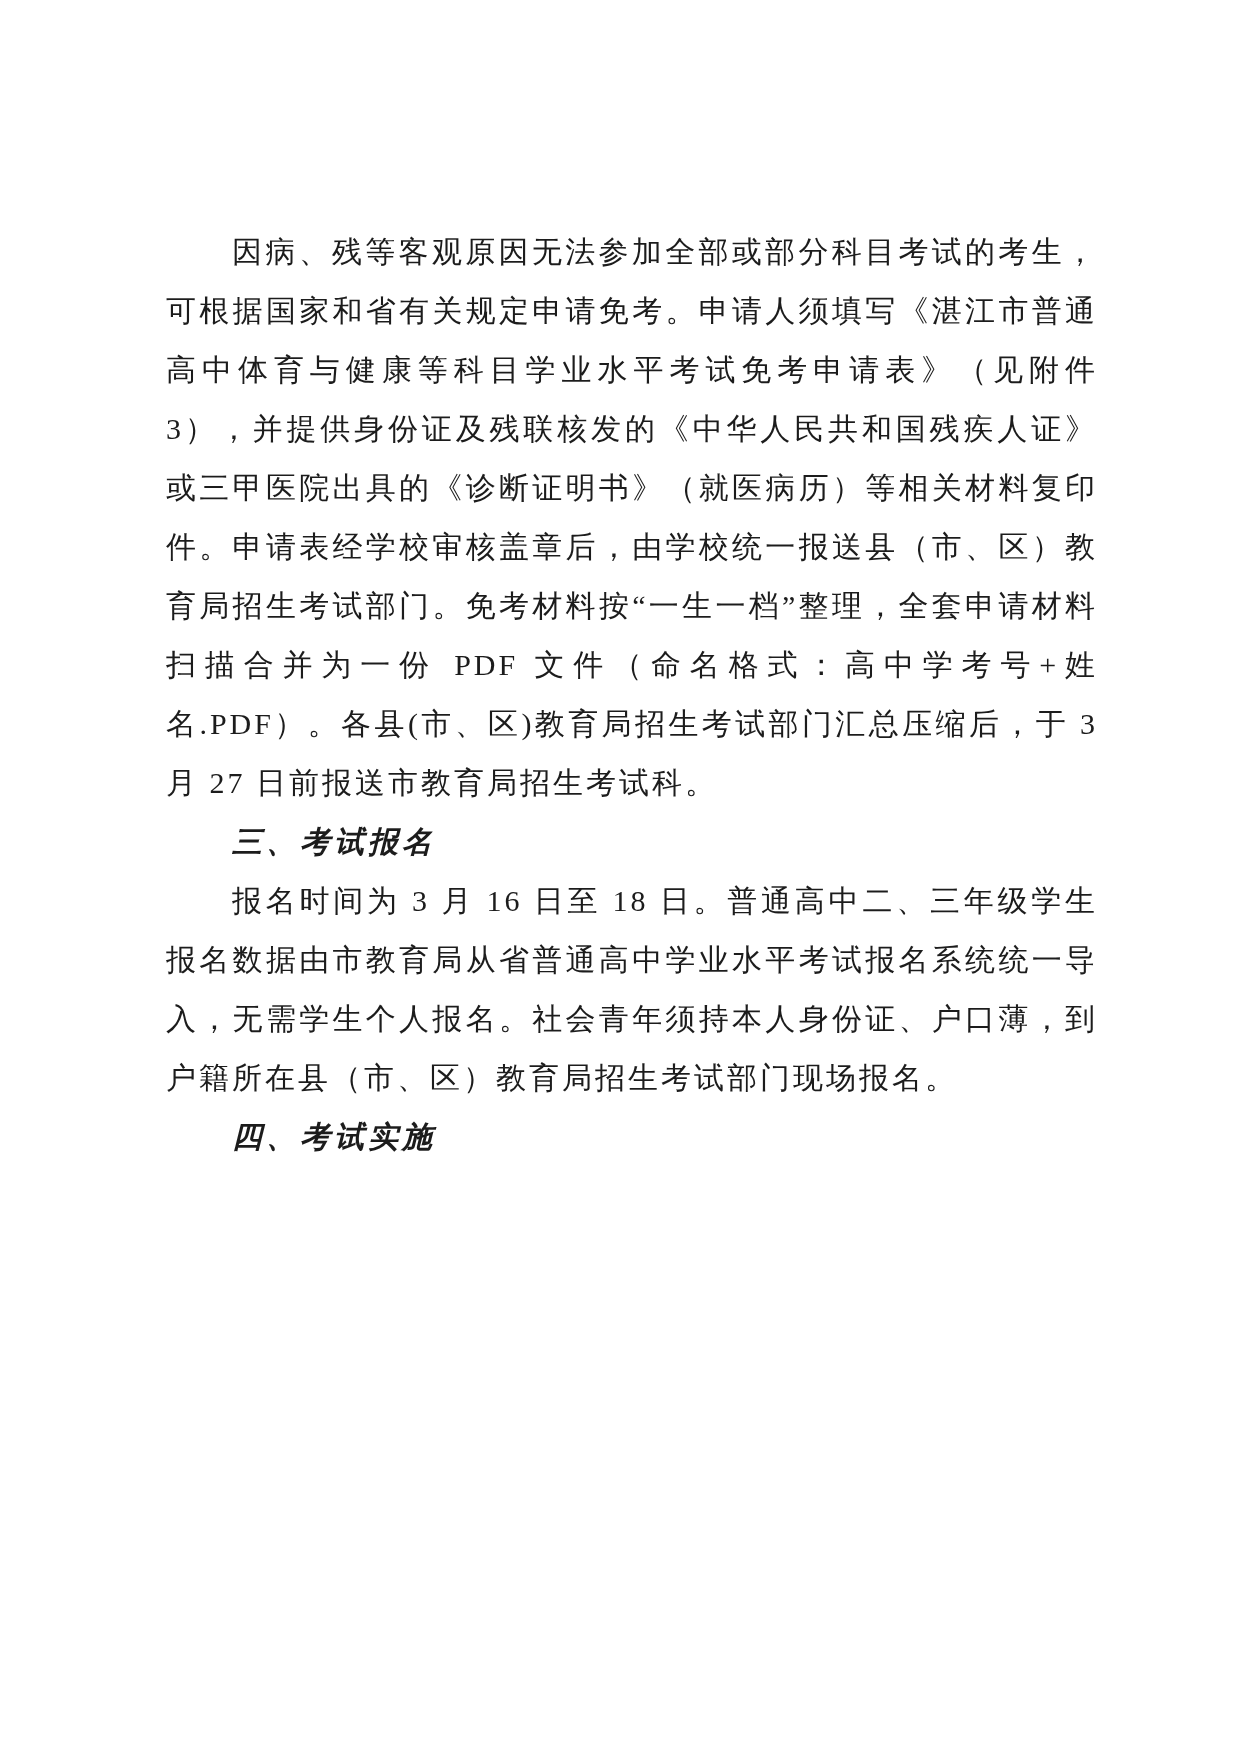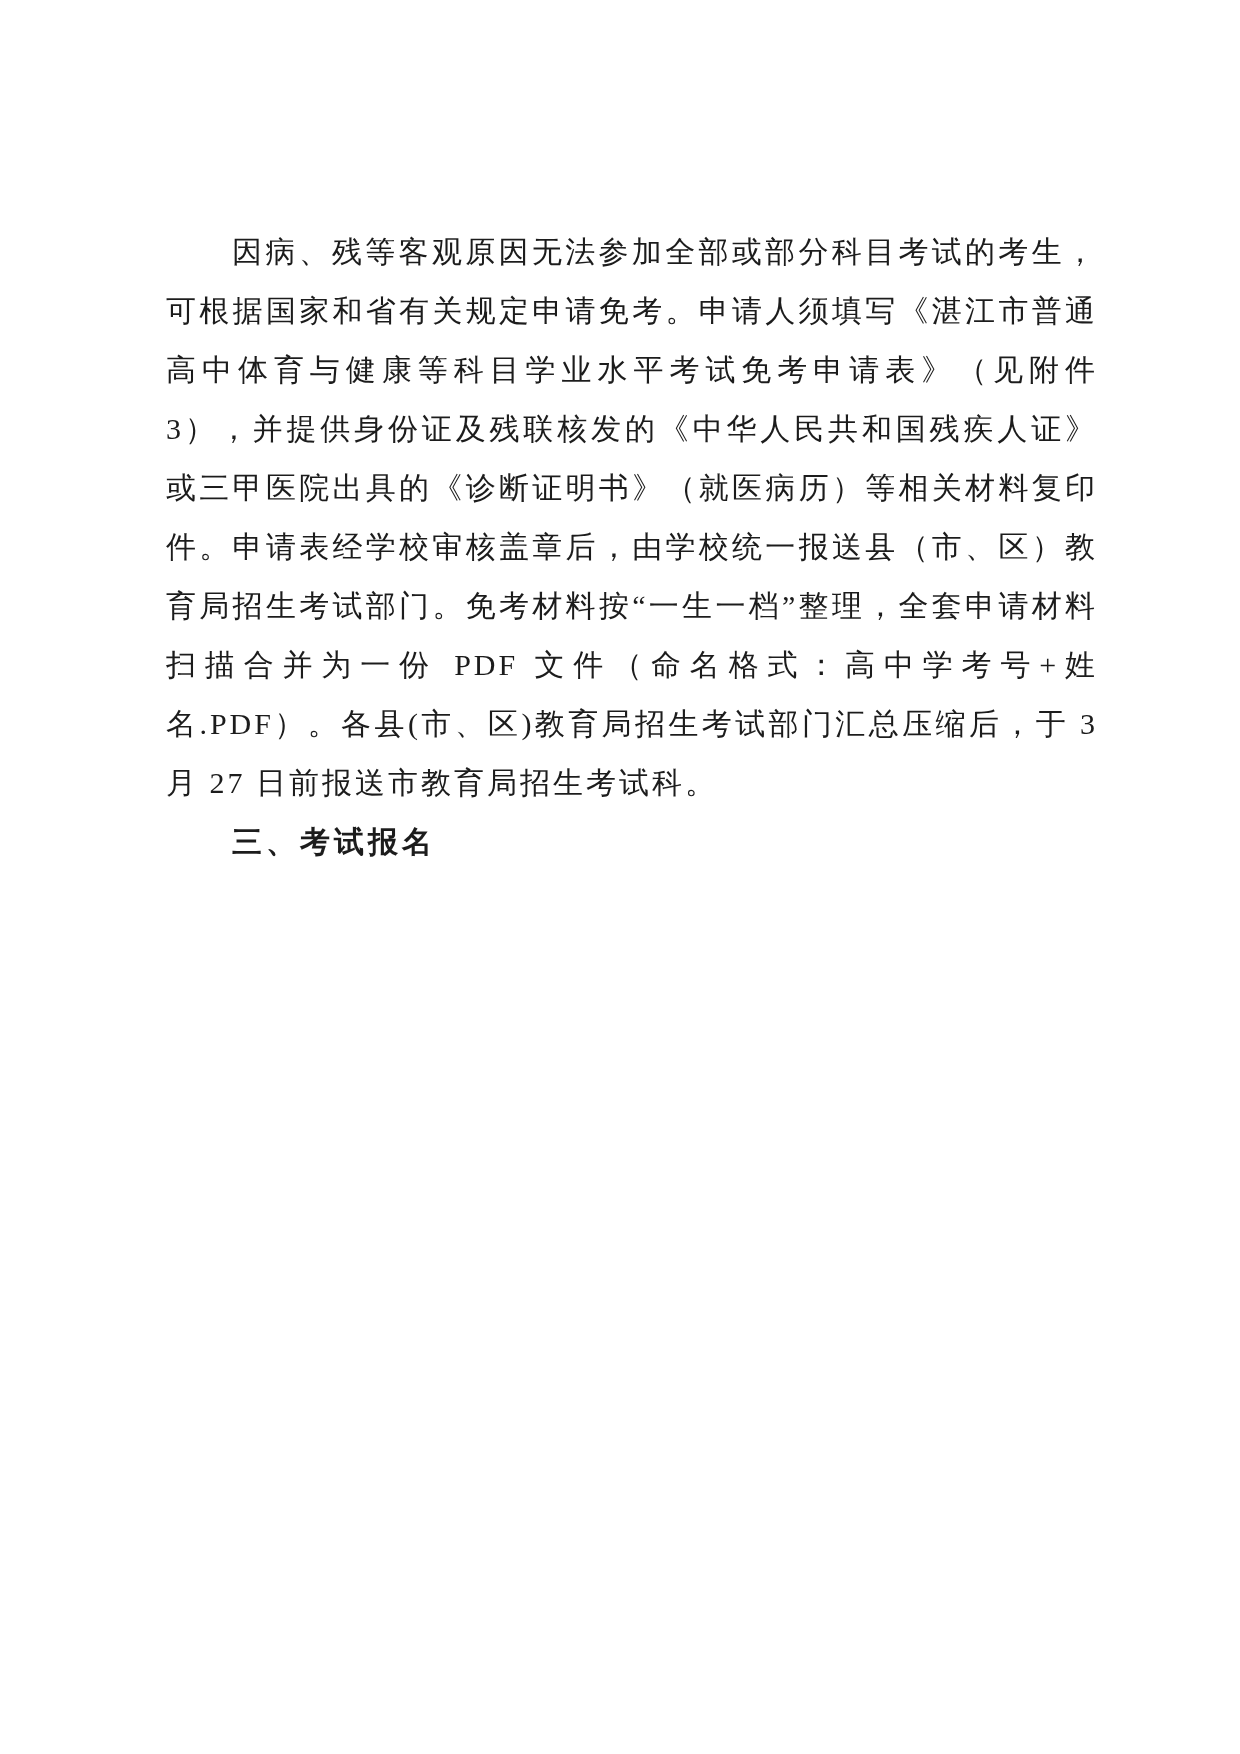--- a/index.html
+++ b/index.html
@@ -41,6 +41,7 @@
     font-family: "Liberation Sans", "DejaVu Sans", sans-serif;
     font-weight: 700;
     text-align: left;
+    font-style: italic;
   }
   .footer {
     position: absolute;

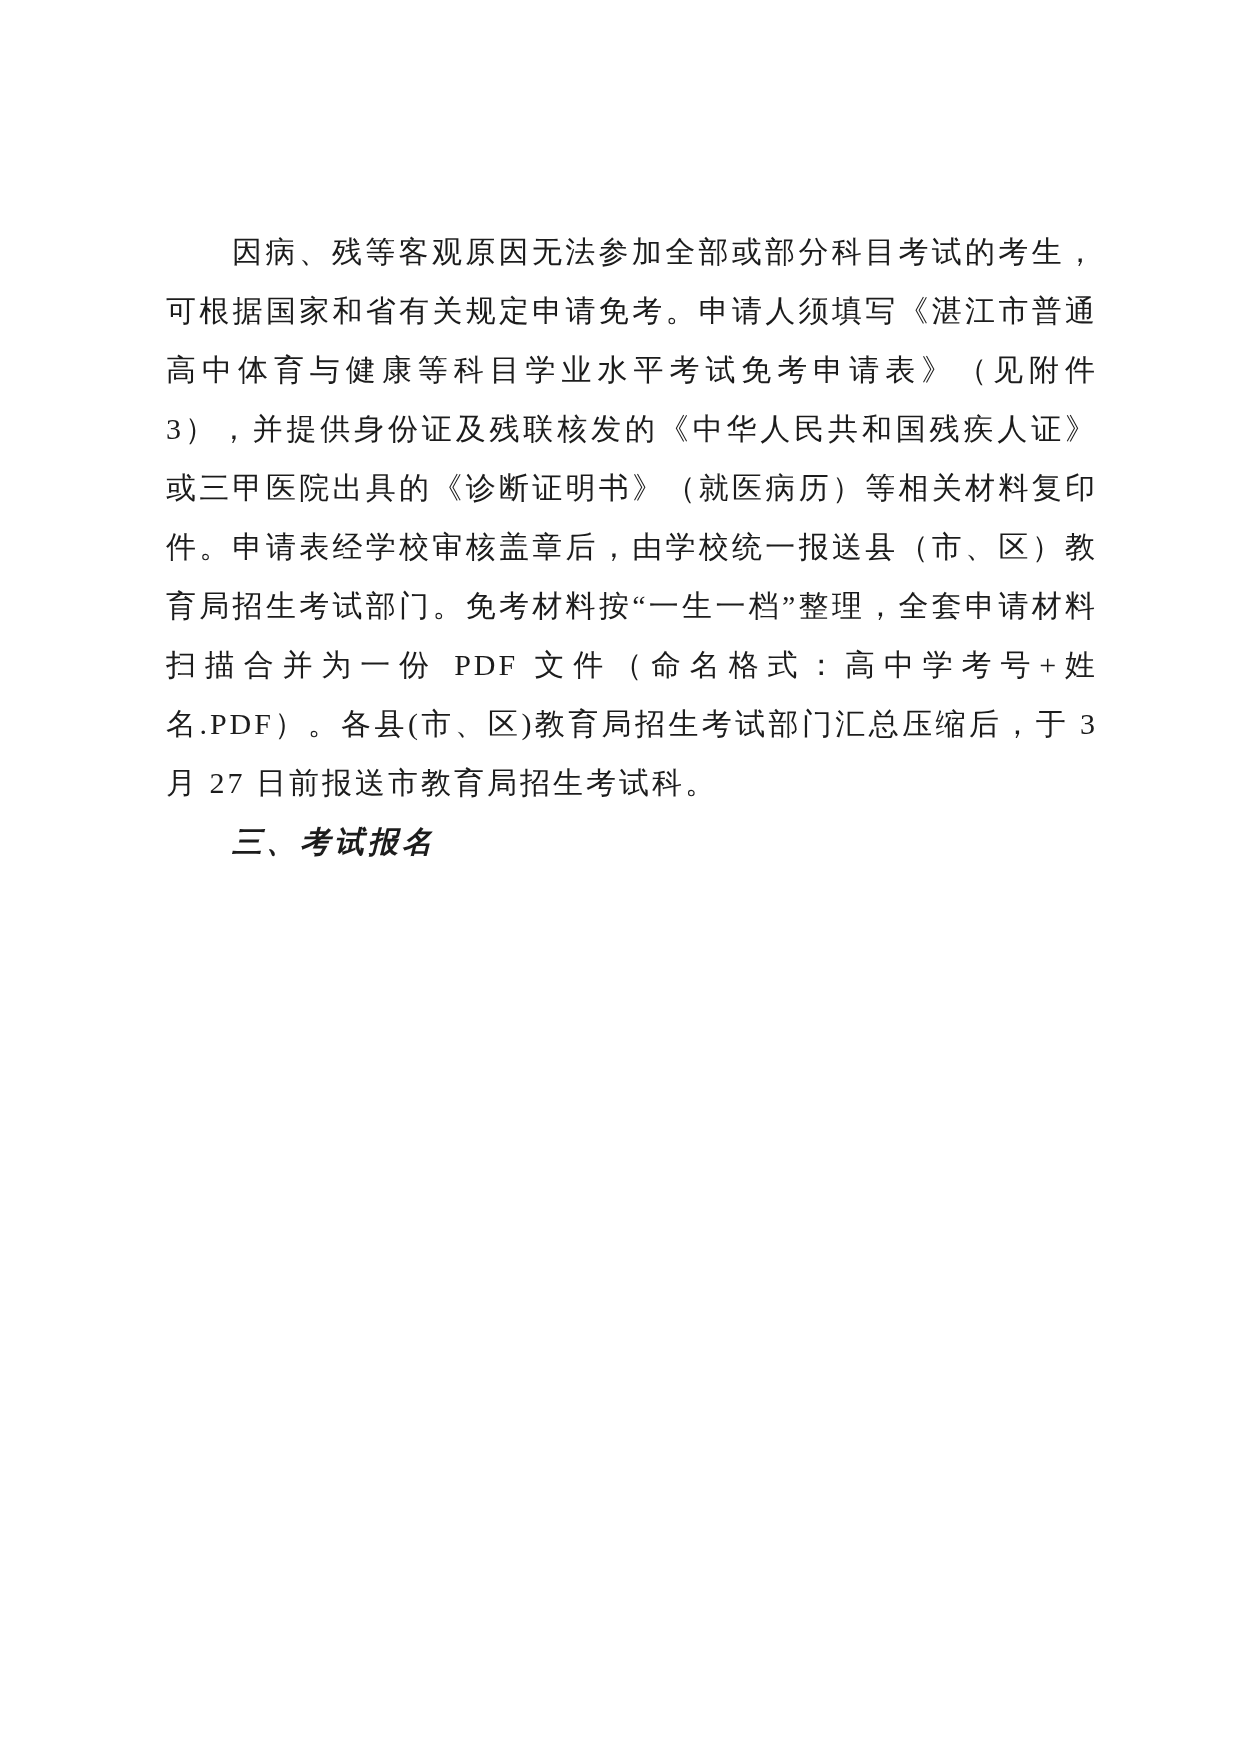--- a/index.html
+++ b/index.html
@@ -62,6 +62,7 @@
   <div class="content">
     <p class="para">因病、残等客观原因无法参加全部或部分科目考试的考生，可根据国家和省有关规定申请免考。申请人须填写《湛江市普通高中体育与健康等科目学业水平考试免考申请表》（见附件 3），并提供身份证及残联核发的《中华人民共和国残疾人证》或三甲医院出具的《诊断证明书》（就医病历）等相关材料复印件。申请表经学校审核盖章后，由学校统一报送县（市、区）教育局招生考试部门。免考材料按“一生一档”整理，全套申请材料扫描合并为一份 PDF 文件（命名格式：高中学考号+姓名.PDF）。各县(市、区)教育局招生考试部门汇总压缩后，于 3 月 27 日前报送市教育局招生考试科。</p>
     <h2 class="heading">三、考试报名</h2>
+    <p class="para">报名时间为 3 月 16 日至 18 日。普通高中二、三年级学生报名数据由市教育局从省普通高中学业水平考试报名系统统一导入，无需学生个人报名。社会青年须持本人身份证、户口薄，到户籍所在县（市、区）教育局招生考试部门现场报名。</p>
   </div>
   <div class="footer">— 2 —</div>
 </div>

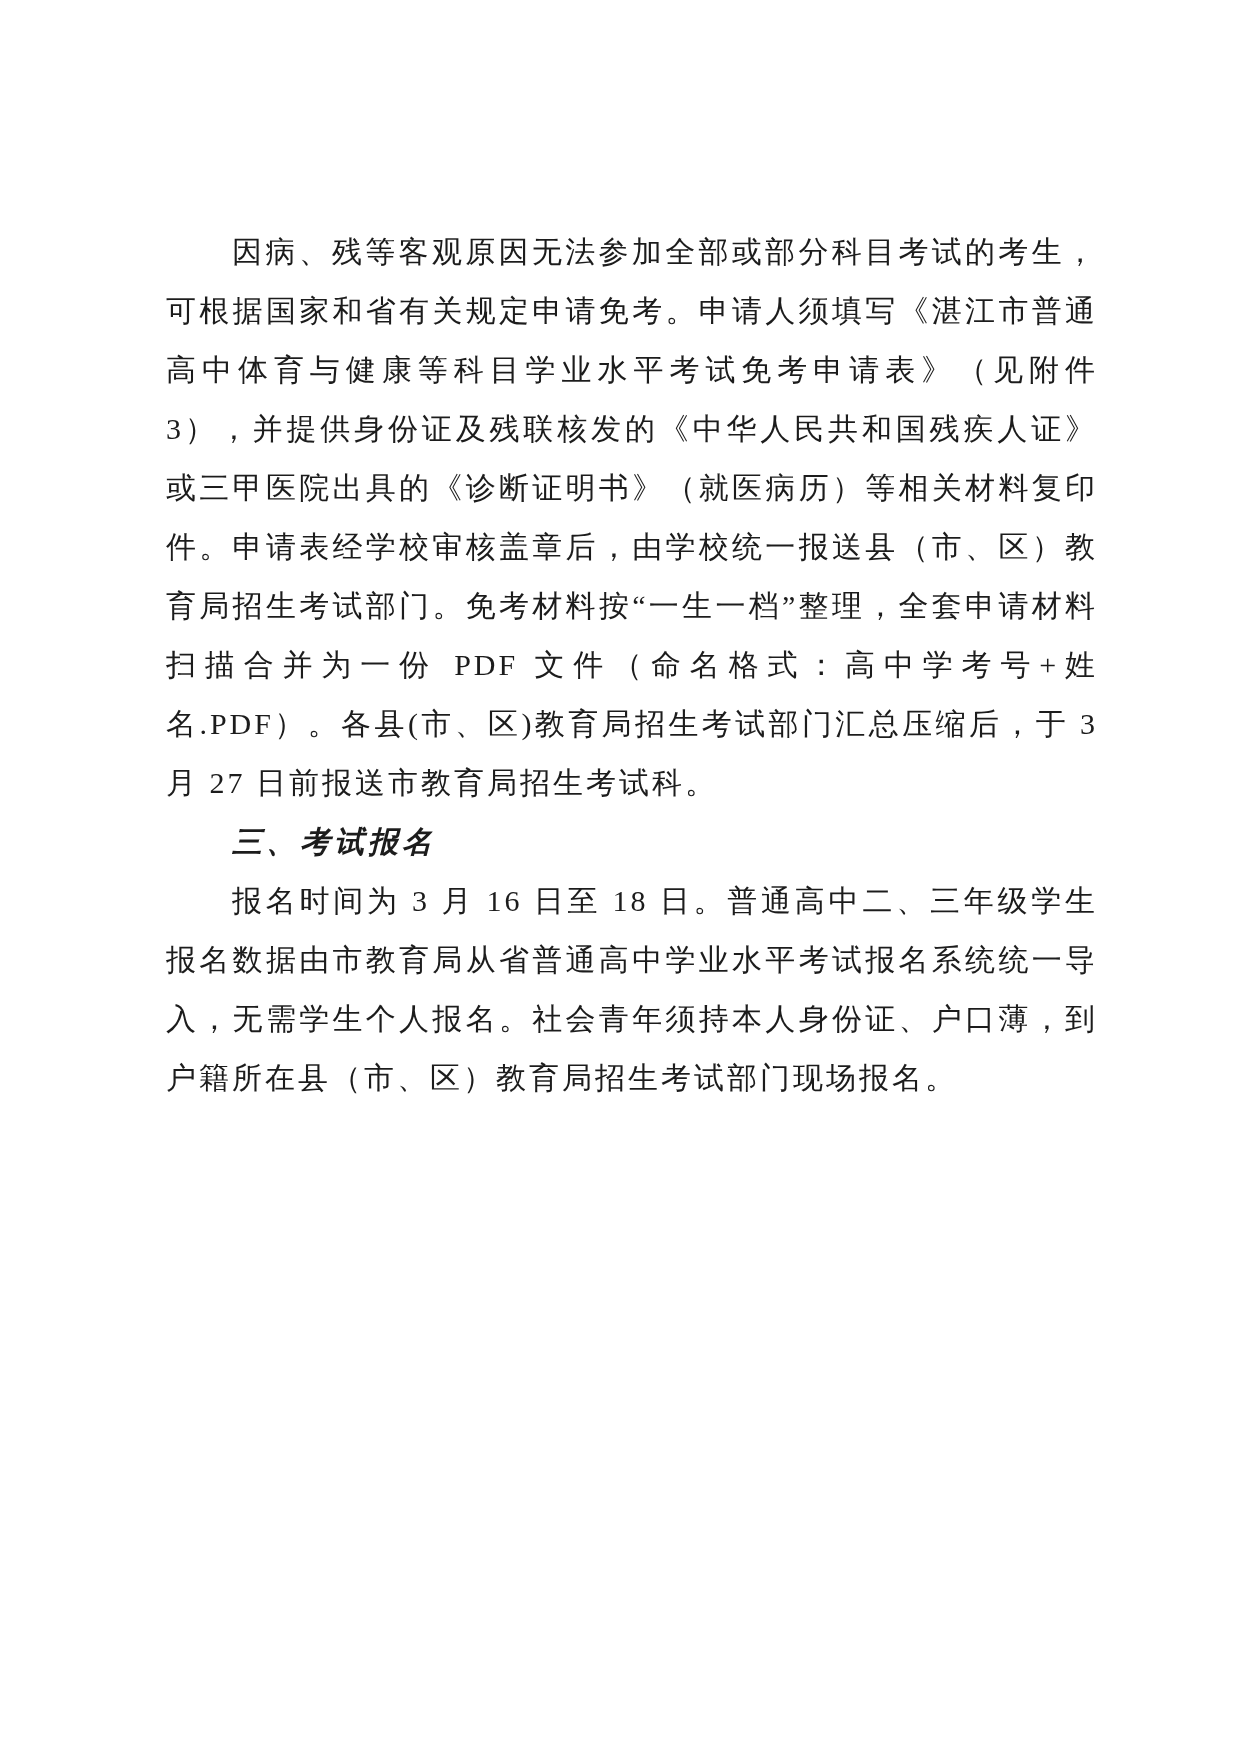--- a/index.html
+++ b/index.html
@@ -63,6 +63,7 @@
     <p class="para">因病、残等客观原因无法参加全部或部分科目考试的考生，可根据国家和省有关规定申请免考。申请人须填写《湛江市普通高中体育与健康等科目学业水平考试免考申请表》（见附件 3），并提供身份证及残联核发的《中华人民共和国残疾人证》或三甲医院出具的《诊断证明书》（就医病历）等相关材料复印件。申请表经学校审核盖章后，由学校统一报送县（市、区）教育局招生考试部门。免考材料按“一生一档”整理，全套申请材料扫描合并为一份 PDF 文件（命名格式：高中学考号+姓名.PDF）。各县(市、区)教育局招生考试部门汇总压缩后，于 3 月 27 日前报送市教育局招生考试科。</p>
     <h2 class="heading">三、考试报名</h2>
     <p class="para">报名时间为 3 月 16 日至 18 日。普通高中二、三年级学生报名数据由市教育局从省普通高中学业水平考试报名系统统一导入，无需学生个人报名。社会青年须持本人身份证、户口薄，到户籍所在县（市、区）教育局招生考试部门现场报名。</p>
+    <h2 class="heading">四、考试实施</h2>
   </div>
   <div class="footer">— 2 —</div>
 </div>

